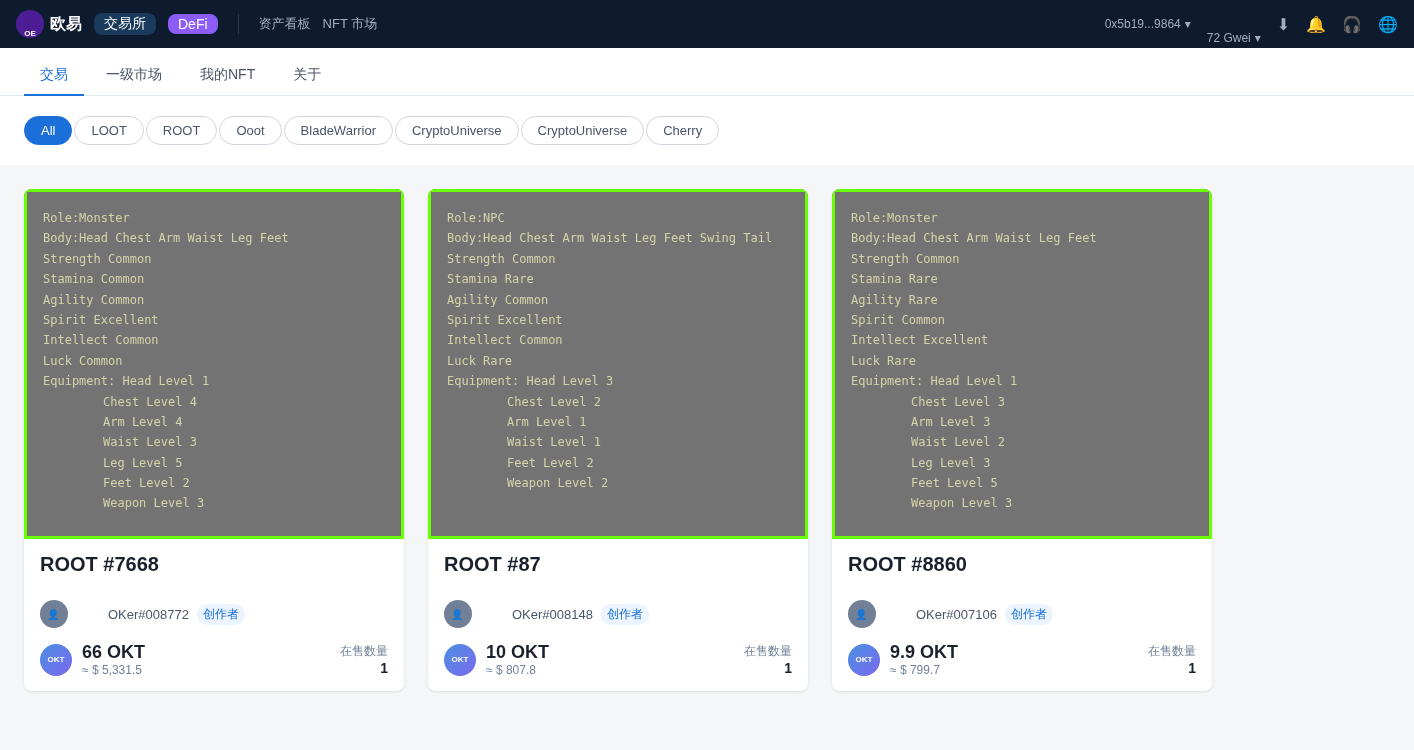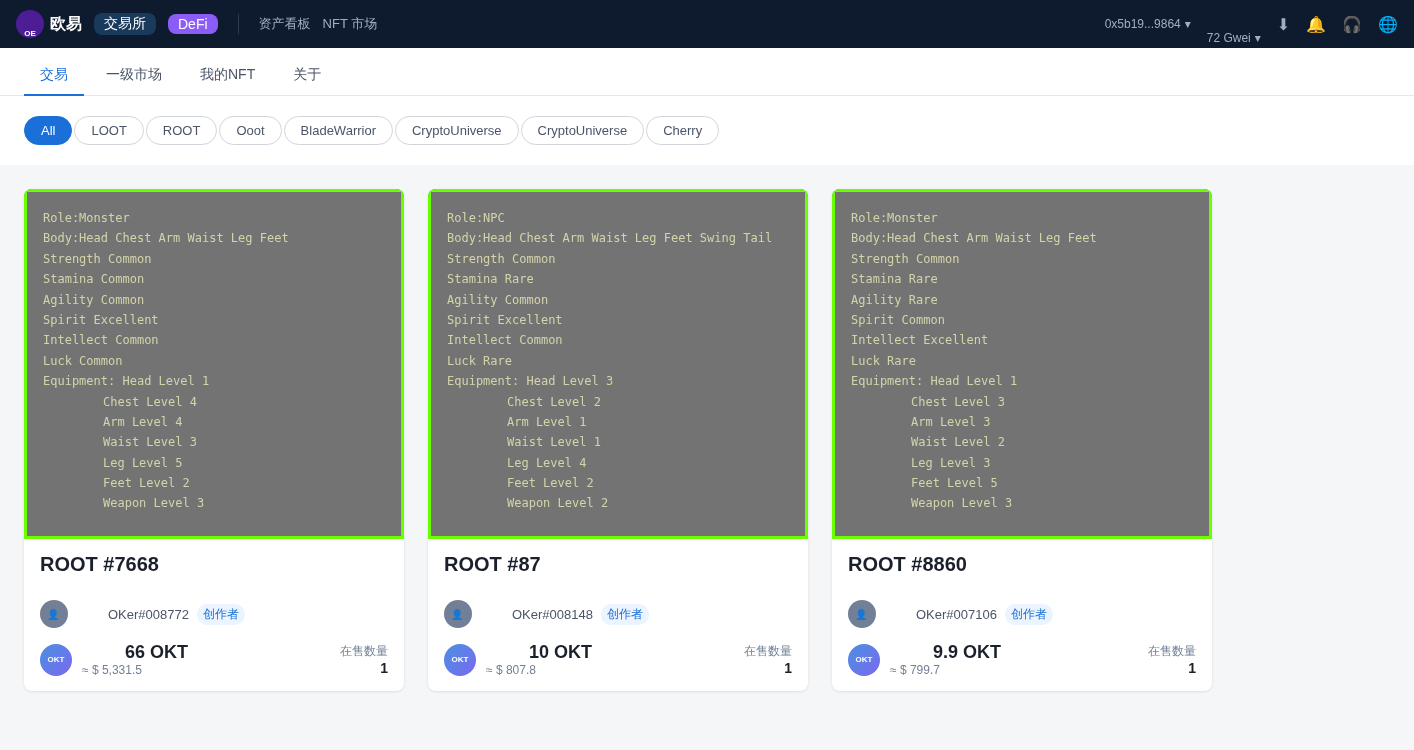--- a/index.html
+++ b/index.html
@@ -232,7 +232,6 @@
       <div class="stat-indent">Chest Level 2</div>
       <div class="stat-indent">Arm Level 1</div>
       <div class="stat-indent">Waist Level 1</div>
-      <div class="stat-indent">Leg Level 4</div>
       <div class="stat-indent">Feet Level 2</div>
       <div class="stat-indent">Weapon Level 2</div>
     </div>

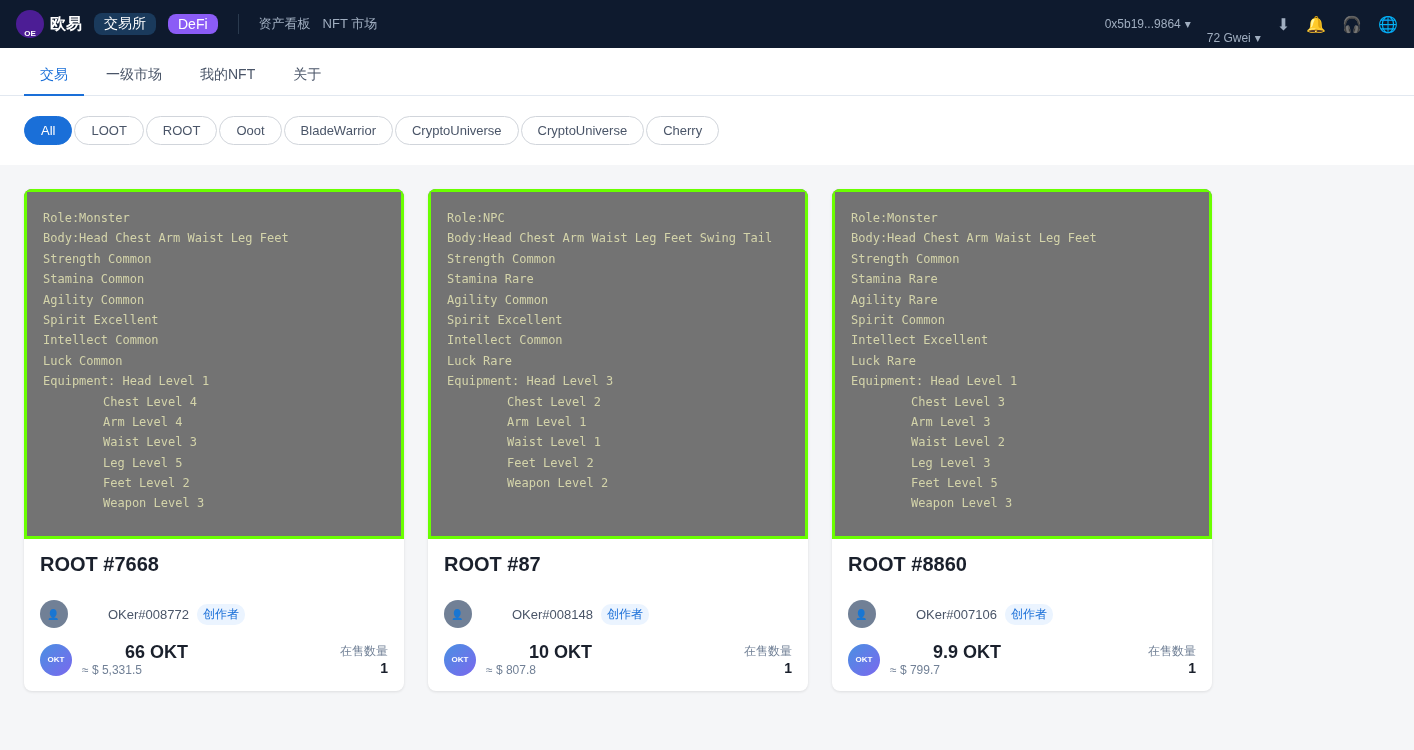--- a/index.html
+++ b/index.html
@@ -110,7 +110,7 @@
     .nft-price-row { display: flex; align-items: center; justify-content: space-between; }
     .price-left { display: flex; align-items: center; gap: 10px; }
     .token-icon { width: 32px; height: 32px; border-radius: 50%; background: linear-gradient(135deg, #4A90E2, #7B68EE); display: flex; align-items: center; justify-content: center; color: white; font-size: 8px; font-weight: bold; }
-    .price-main { font-size: 18px; font-weight: bold; color: #1a202c; margin-left: 43px; }
+    .price-main { font-size: 18px; font-weight: bold; color: #1a202c; }
     .price-sub { font-size: 12px; color: #718096; }
     .price-right { text-align: right; }
     .qty-label { font-size: 12px; color: #718096; }

